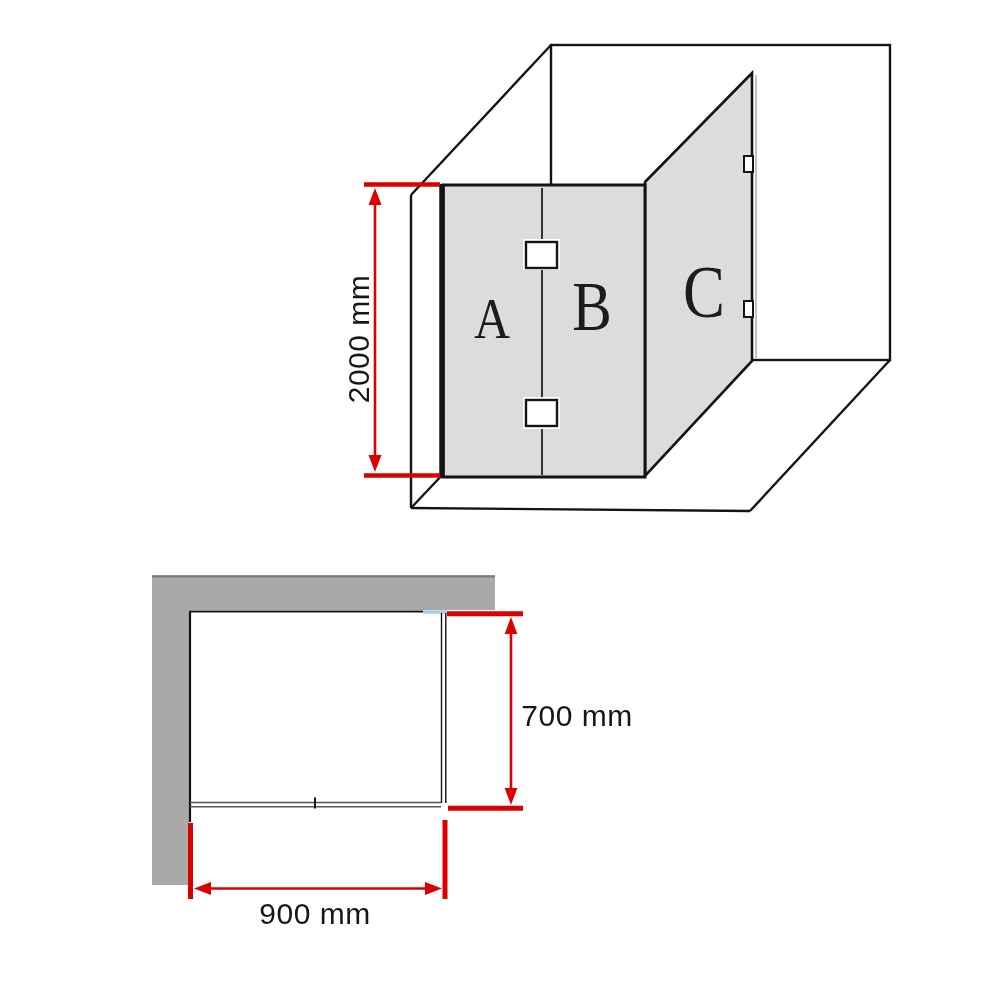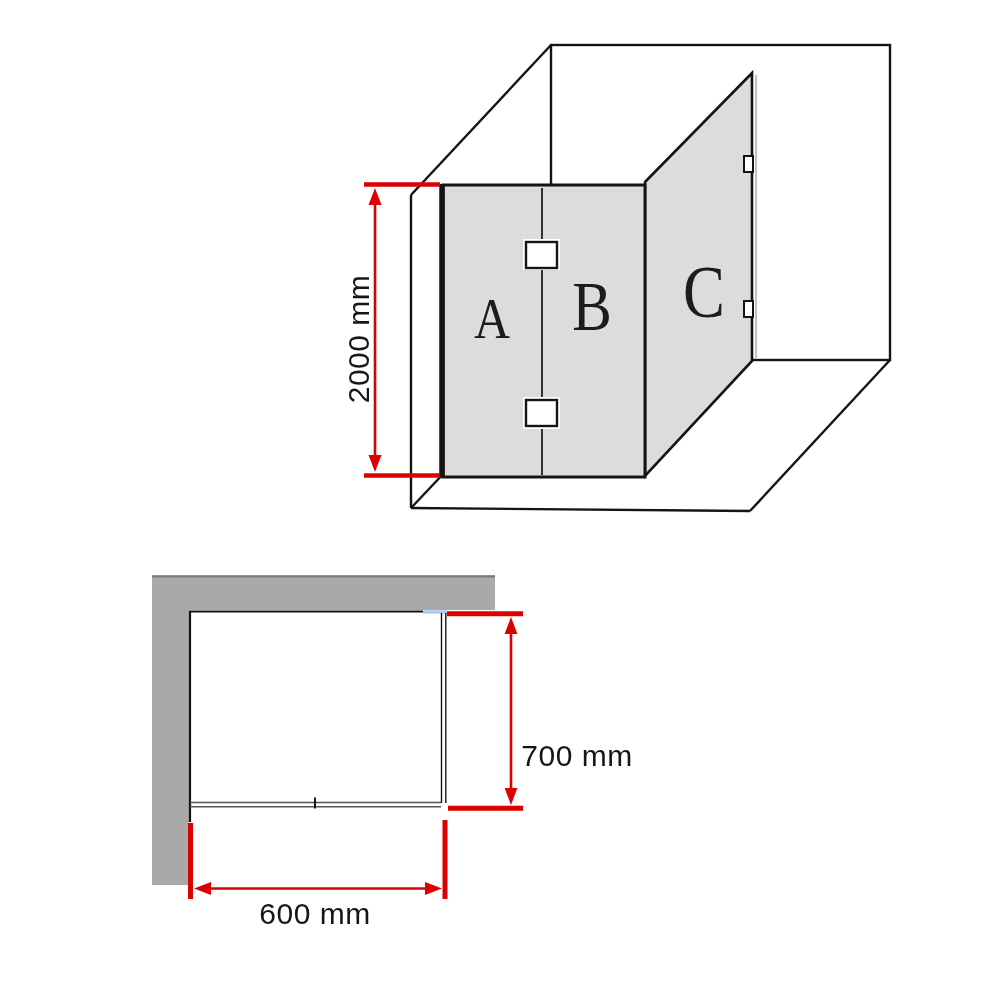--- a/index.html
+++ b/index.html
@@ -110,7 +110,7 @@
 
   <div class="label panel-letter letter-c" style="left:704px;top:292px;">C</div>
 
-  <div class="label dim-label" style="left:577px;top:756px;text-align:right;">700 mm</div>
+  <div class="label dim-label" style="left:577px;top:716px;text-align:right;">700 mm</div>
 
   <div class="label dim-label" style="left:315px;top:914px;">600 mm</div>
 </div>

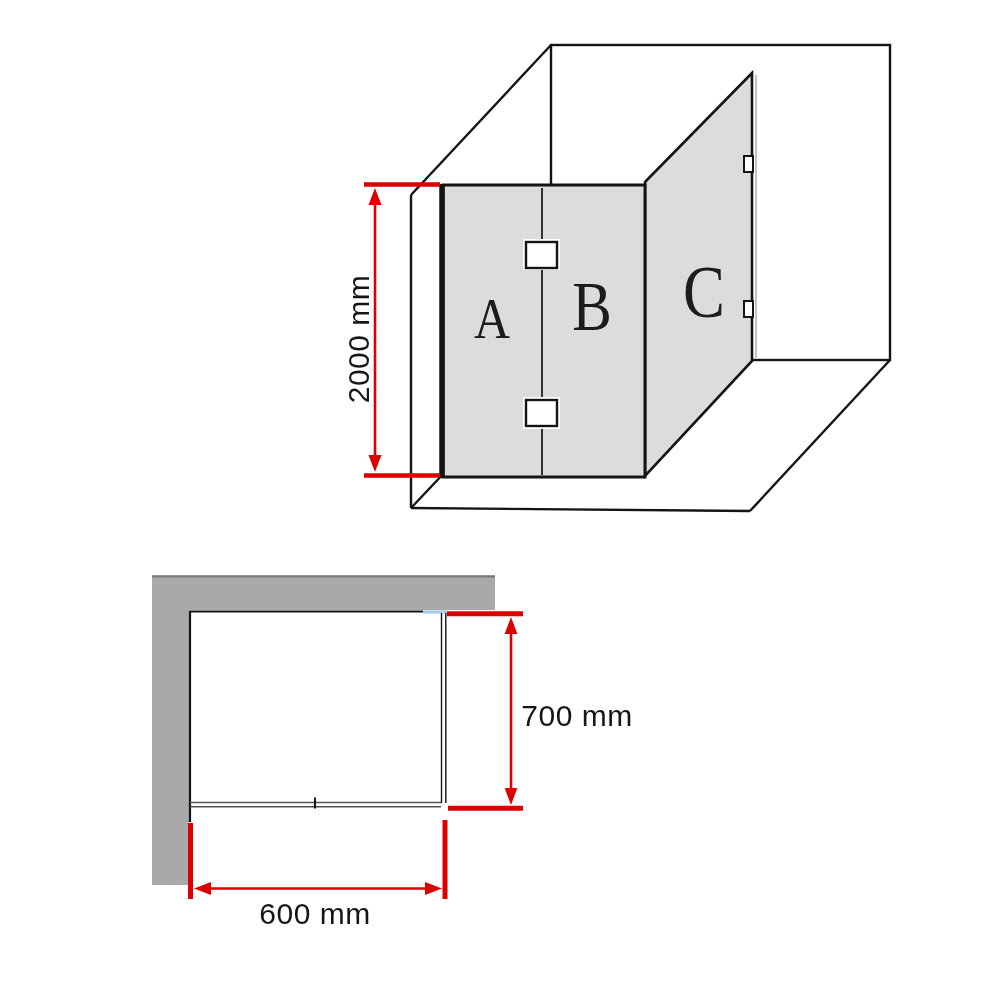--- a/index.html
+++ b/index.html
@@ -112,7 +112,7 @@
 
   <div class="label dim-label" style="left:577px;top:716px;text-align:right;">700 mm</div>
 
-  <div class="label dim-label" style="left:315px;top:914px;">600 mm</div>
+  <div class="label dim-label" style="left:315px;top:914px;">900 mm</div>
 </div>
 
 </body></html>

